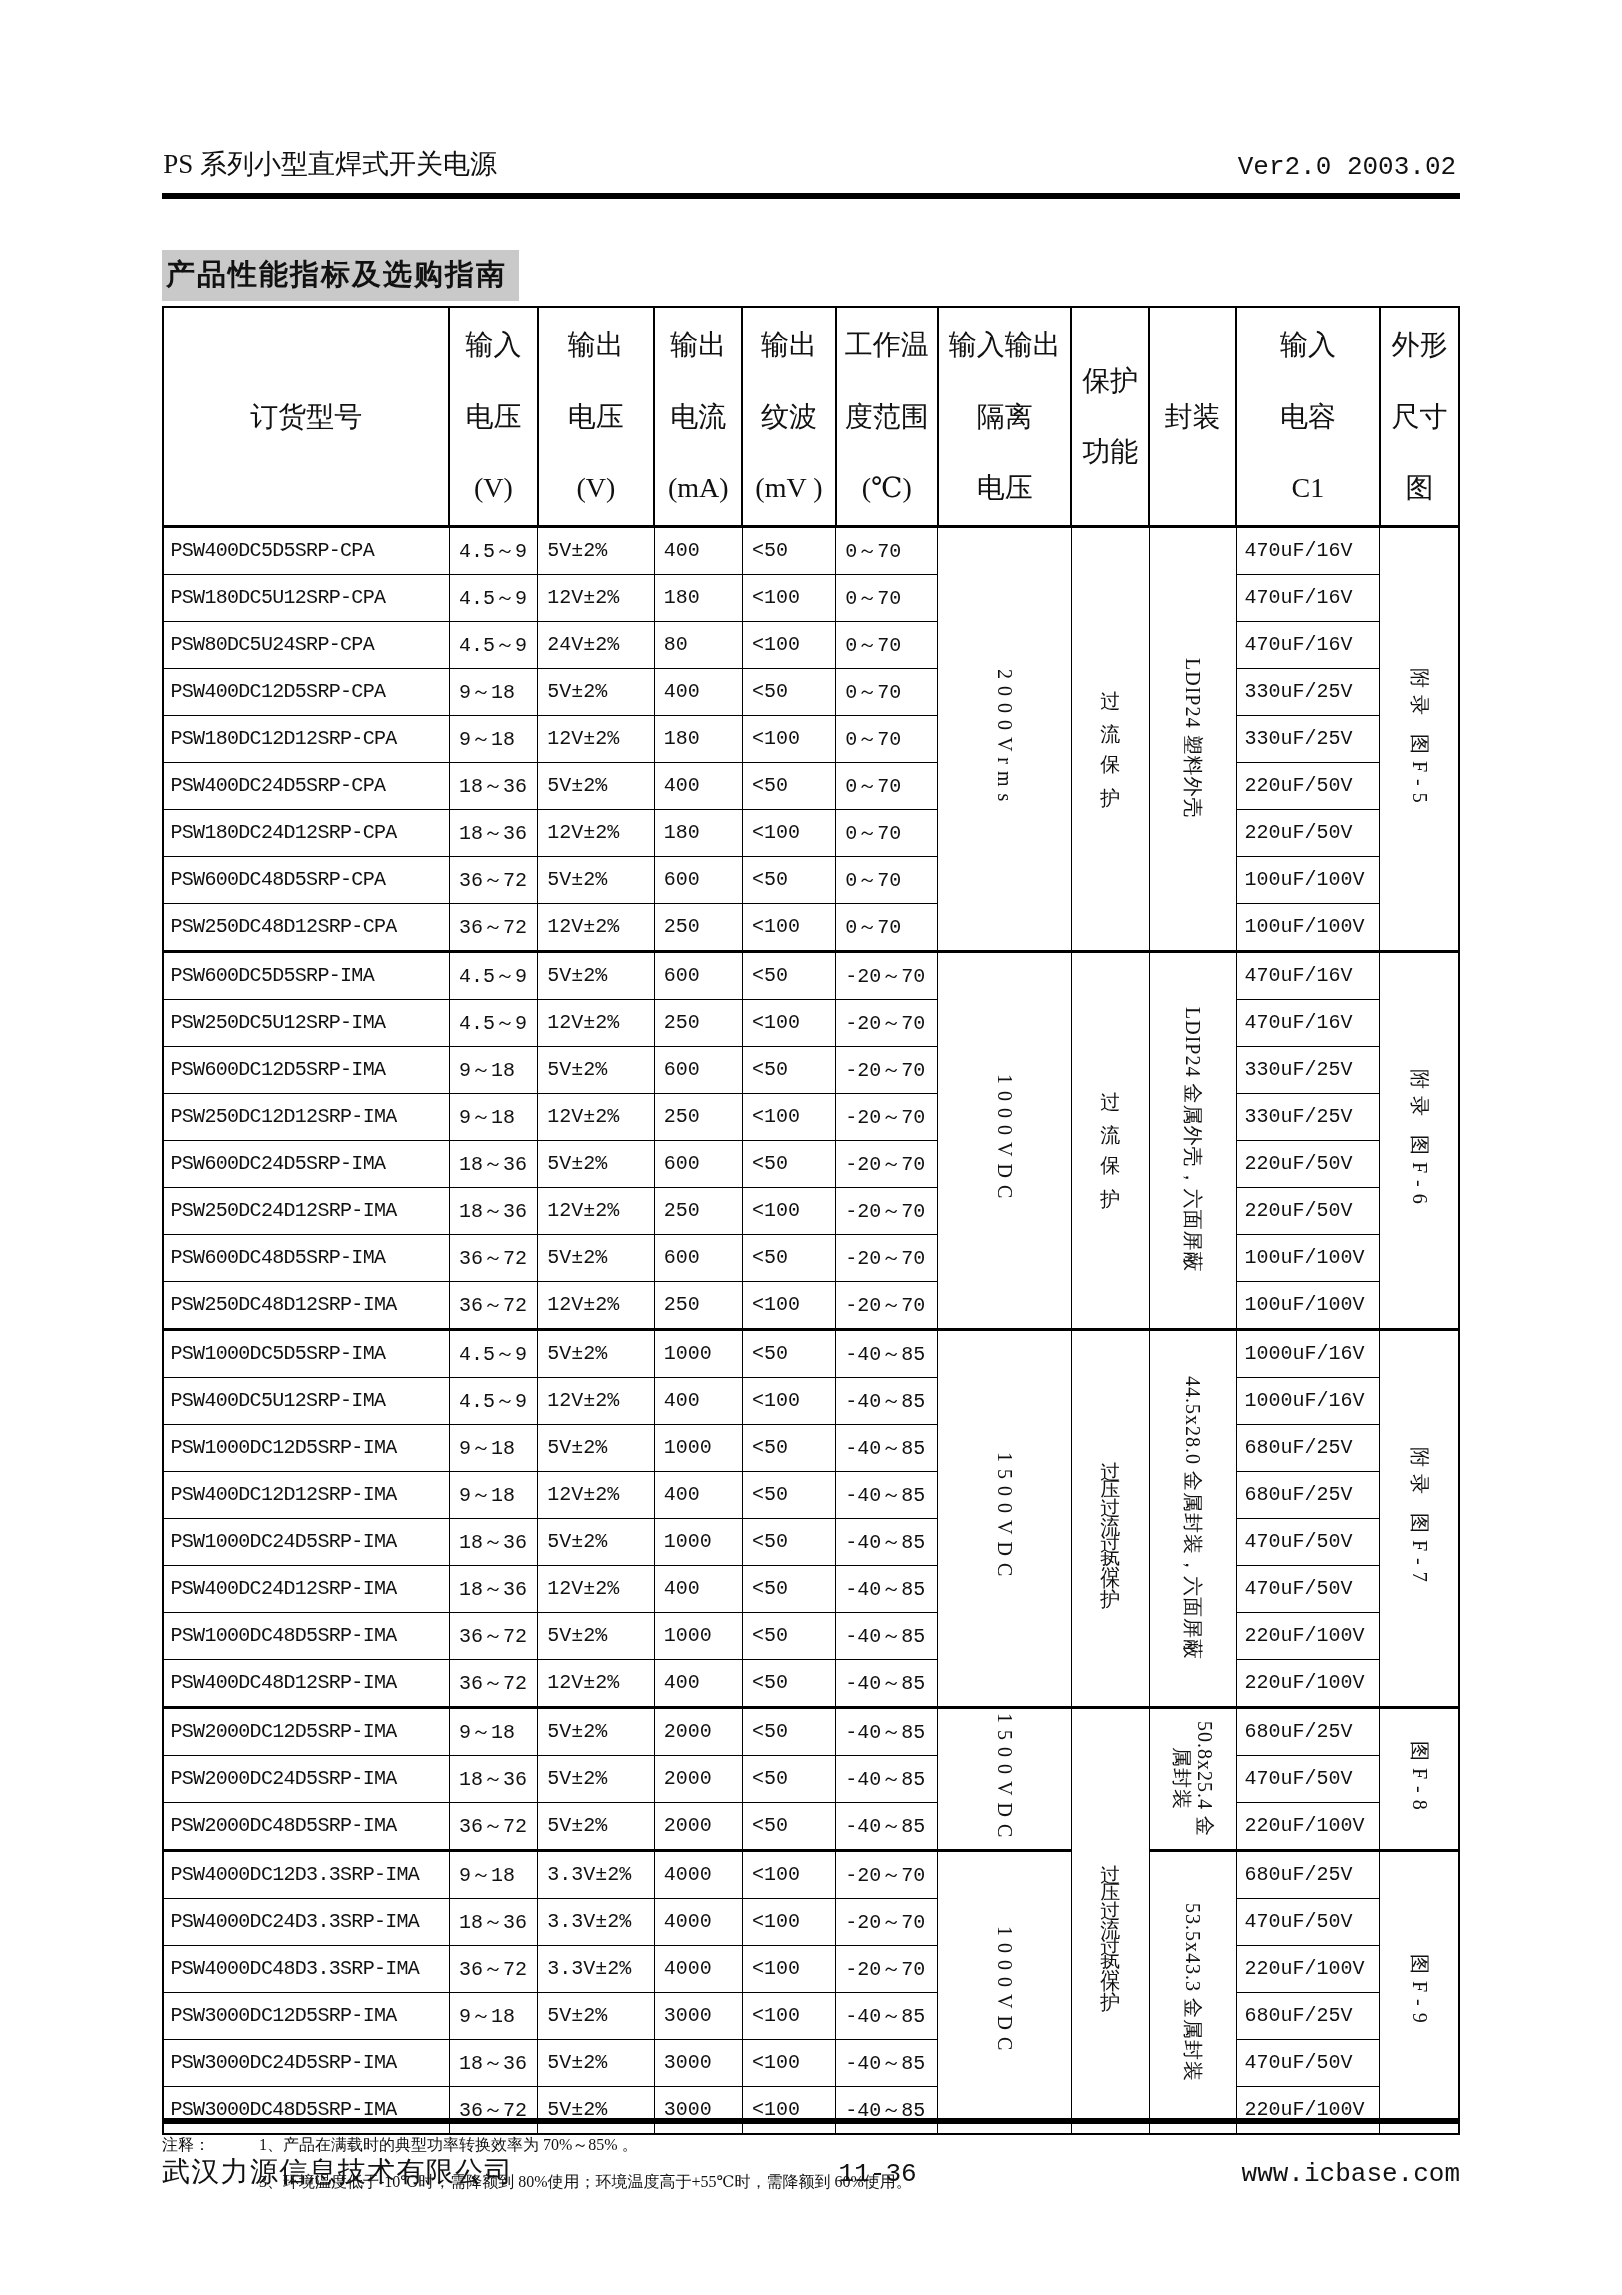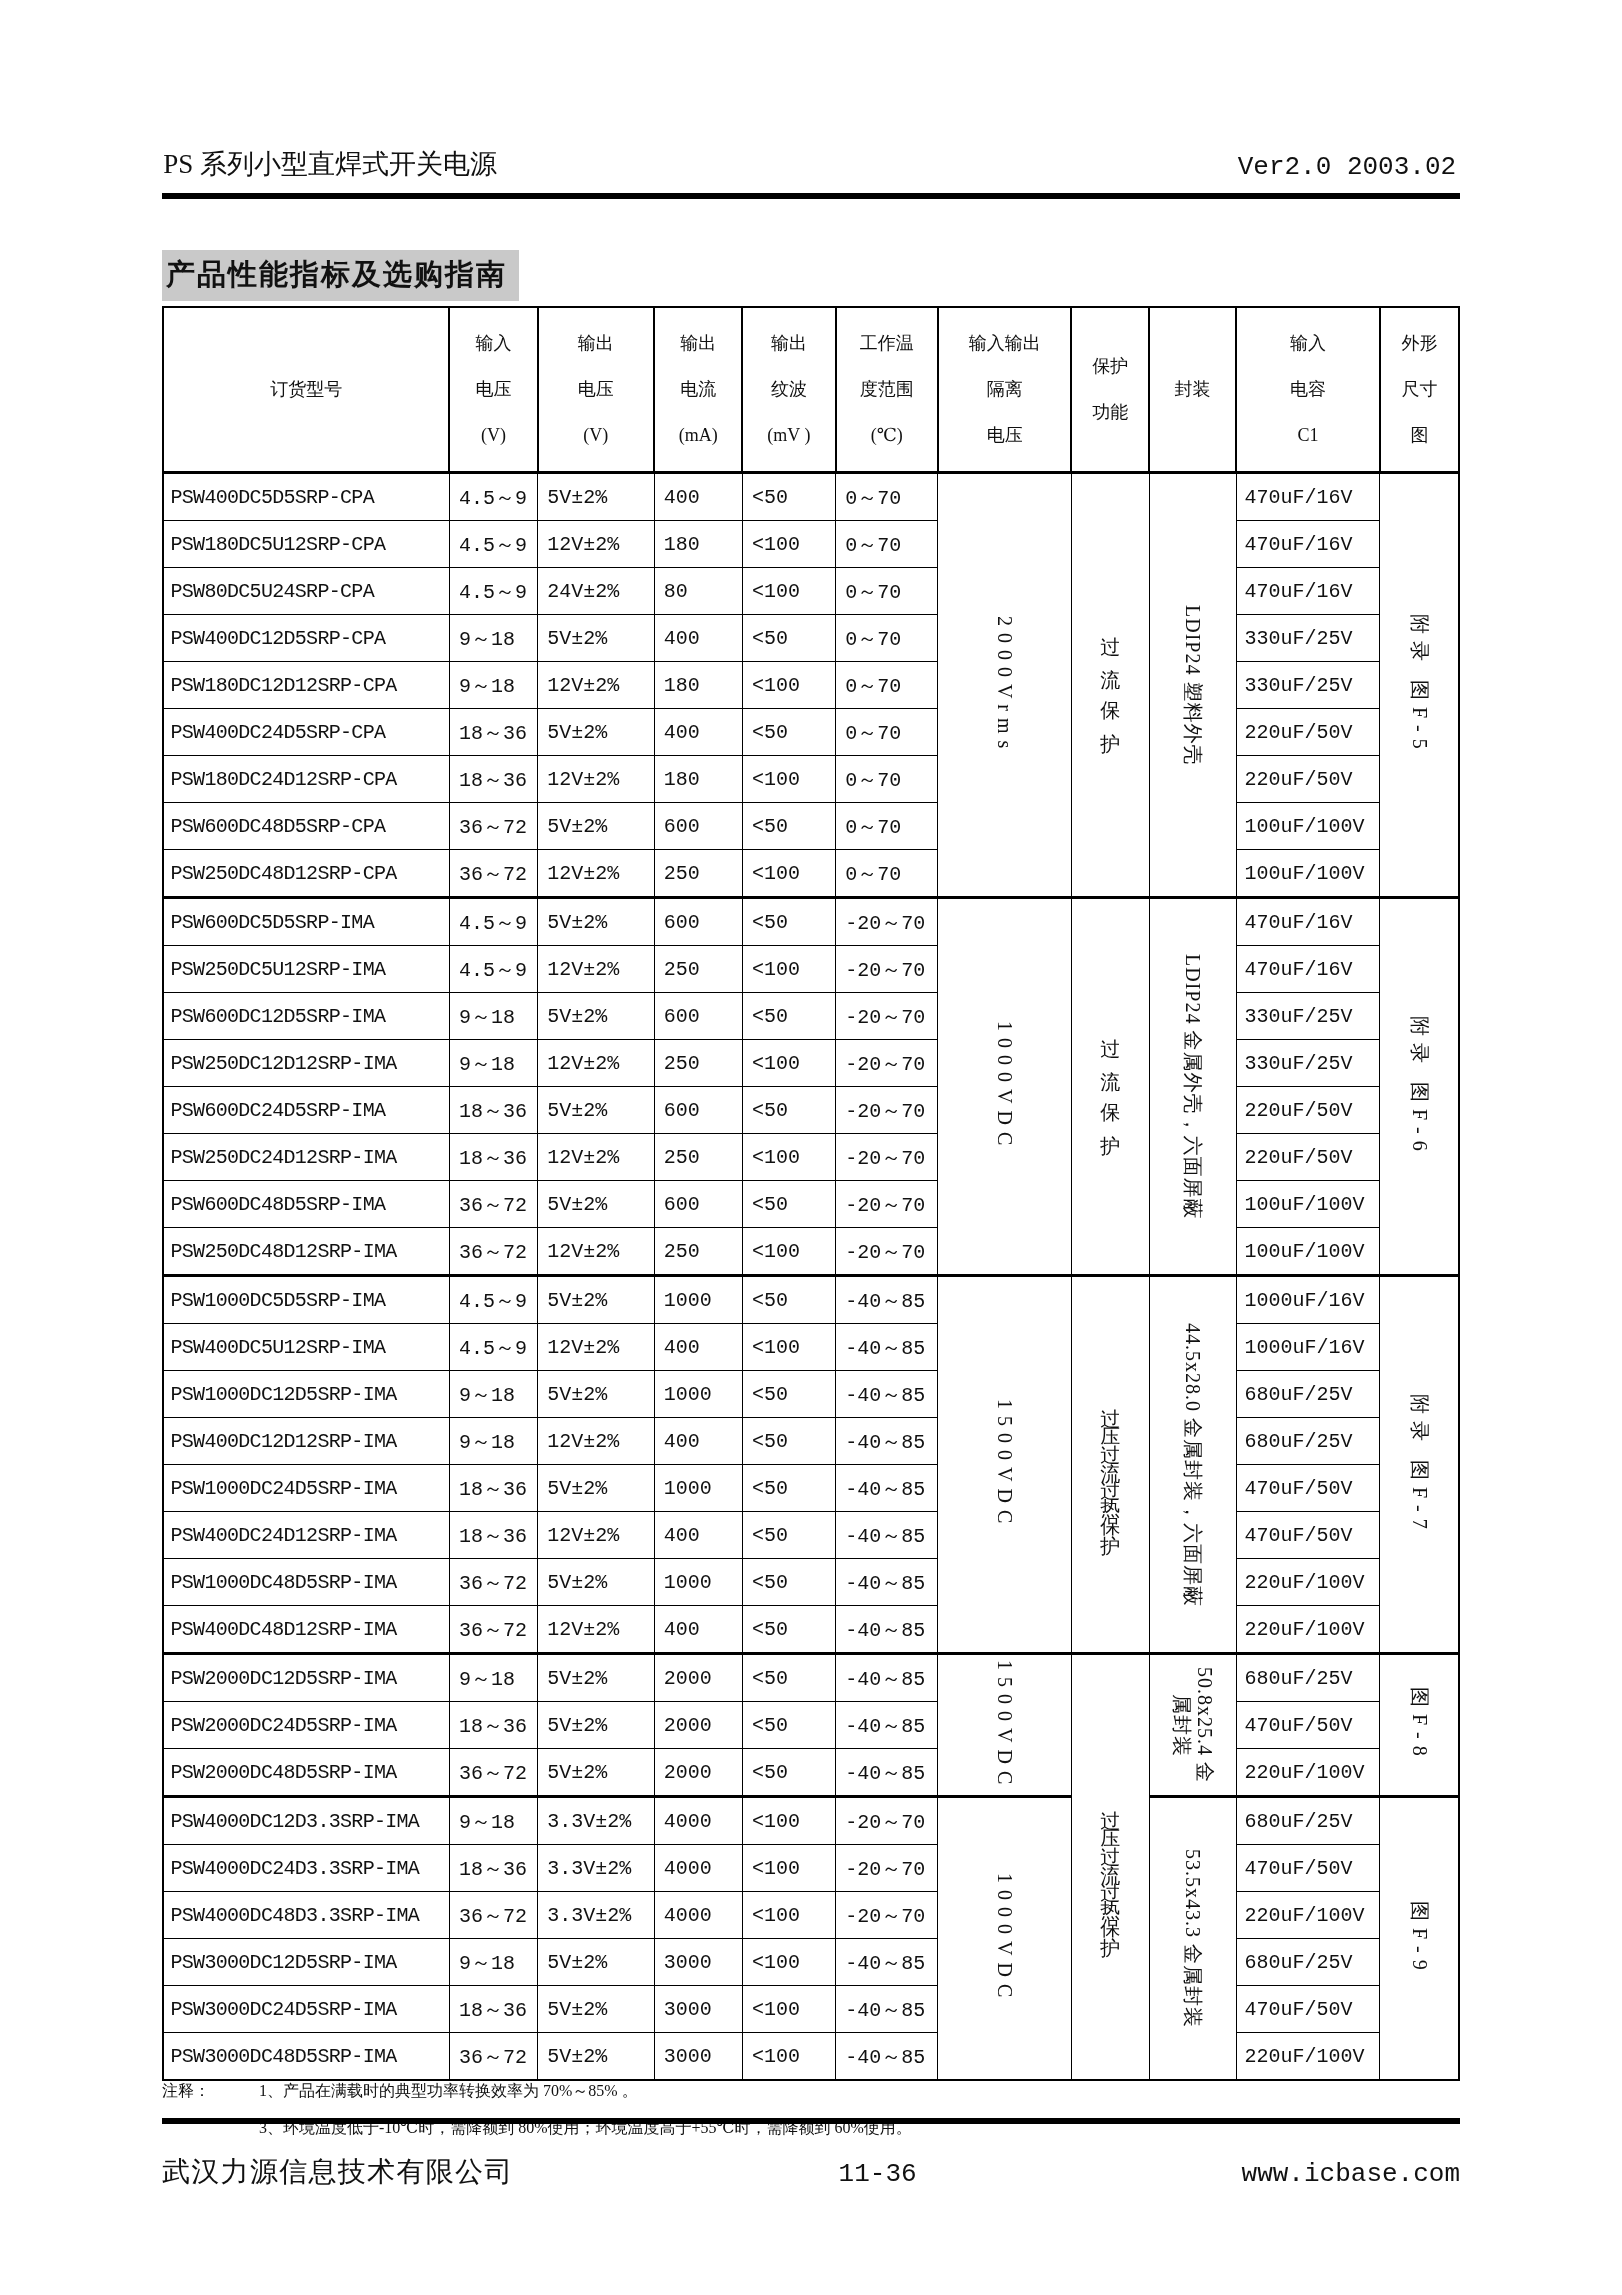--- a/index.html
+++ b/index.html
@@ -29,7 +29,7 @@
   table.spec td{border:1.3px solid #000;}
   table.spec th{
     font-weight:normal;vertical-align:middle;
-    height:161px;line-height:2.55;font-size:18px;
+    height:161px;line-height:2.55;font-size:28px;
   }
   thead tr th{border-bottom:3.3px solid #000;}
   tbody td{height:44px;vertical-align:middle;background:#fff;}

